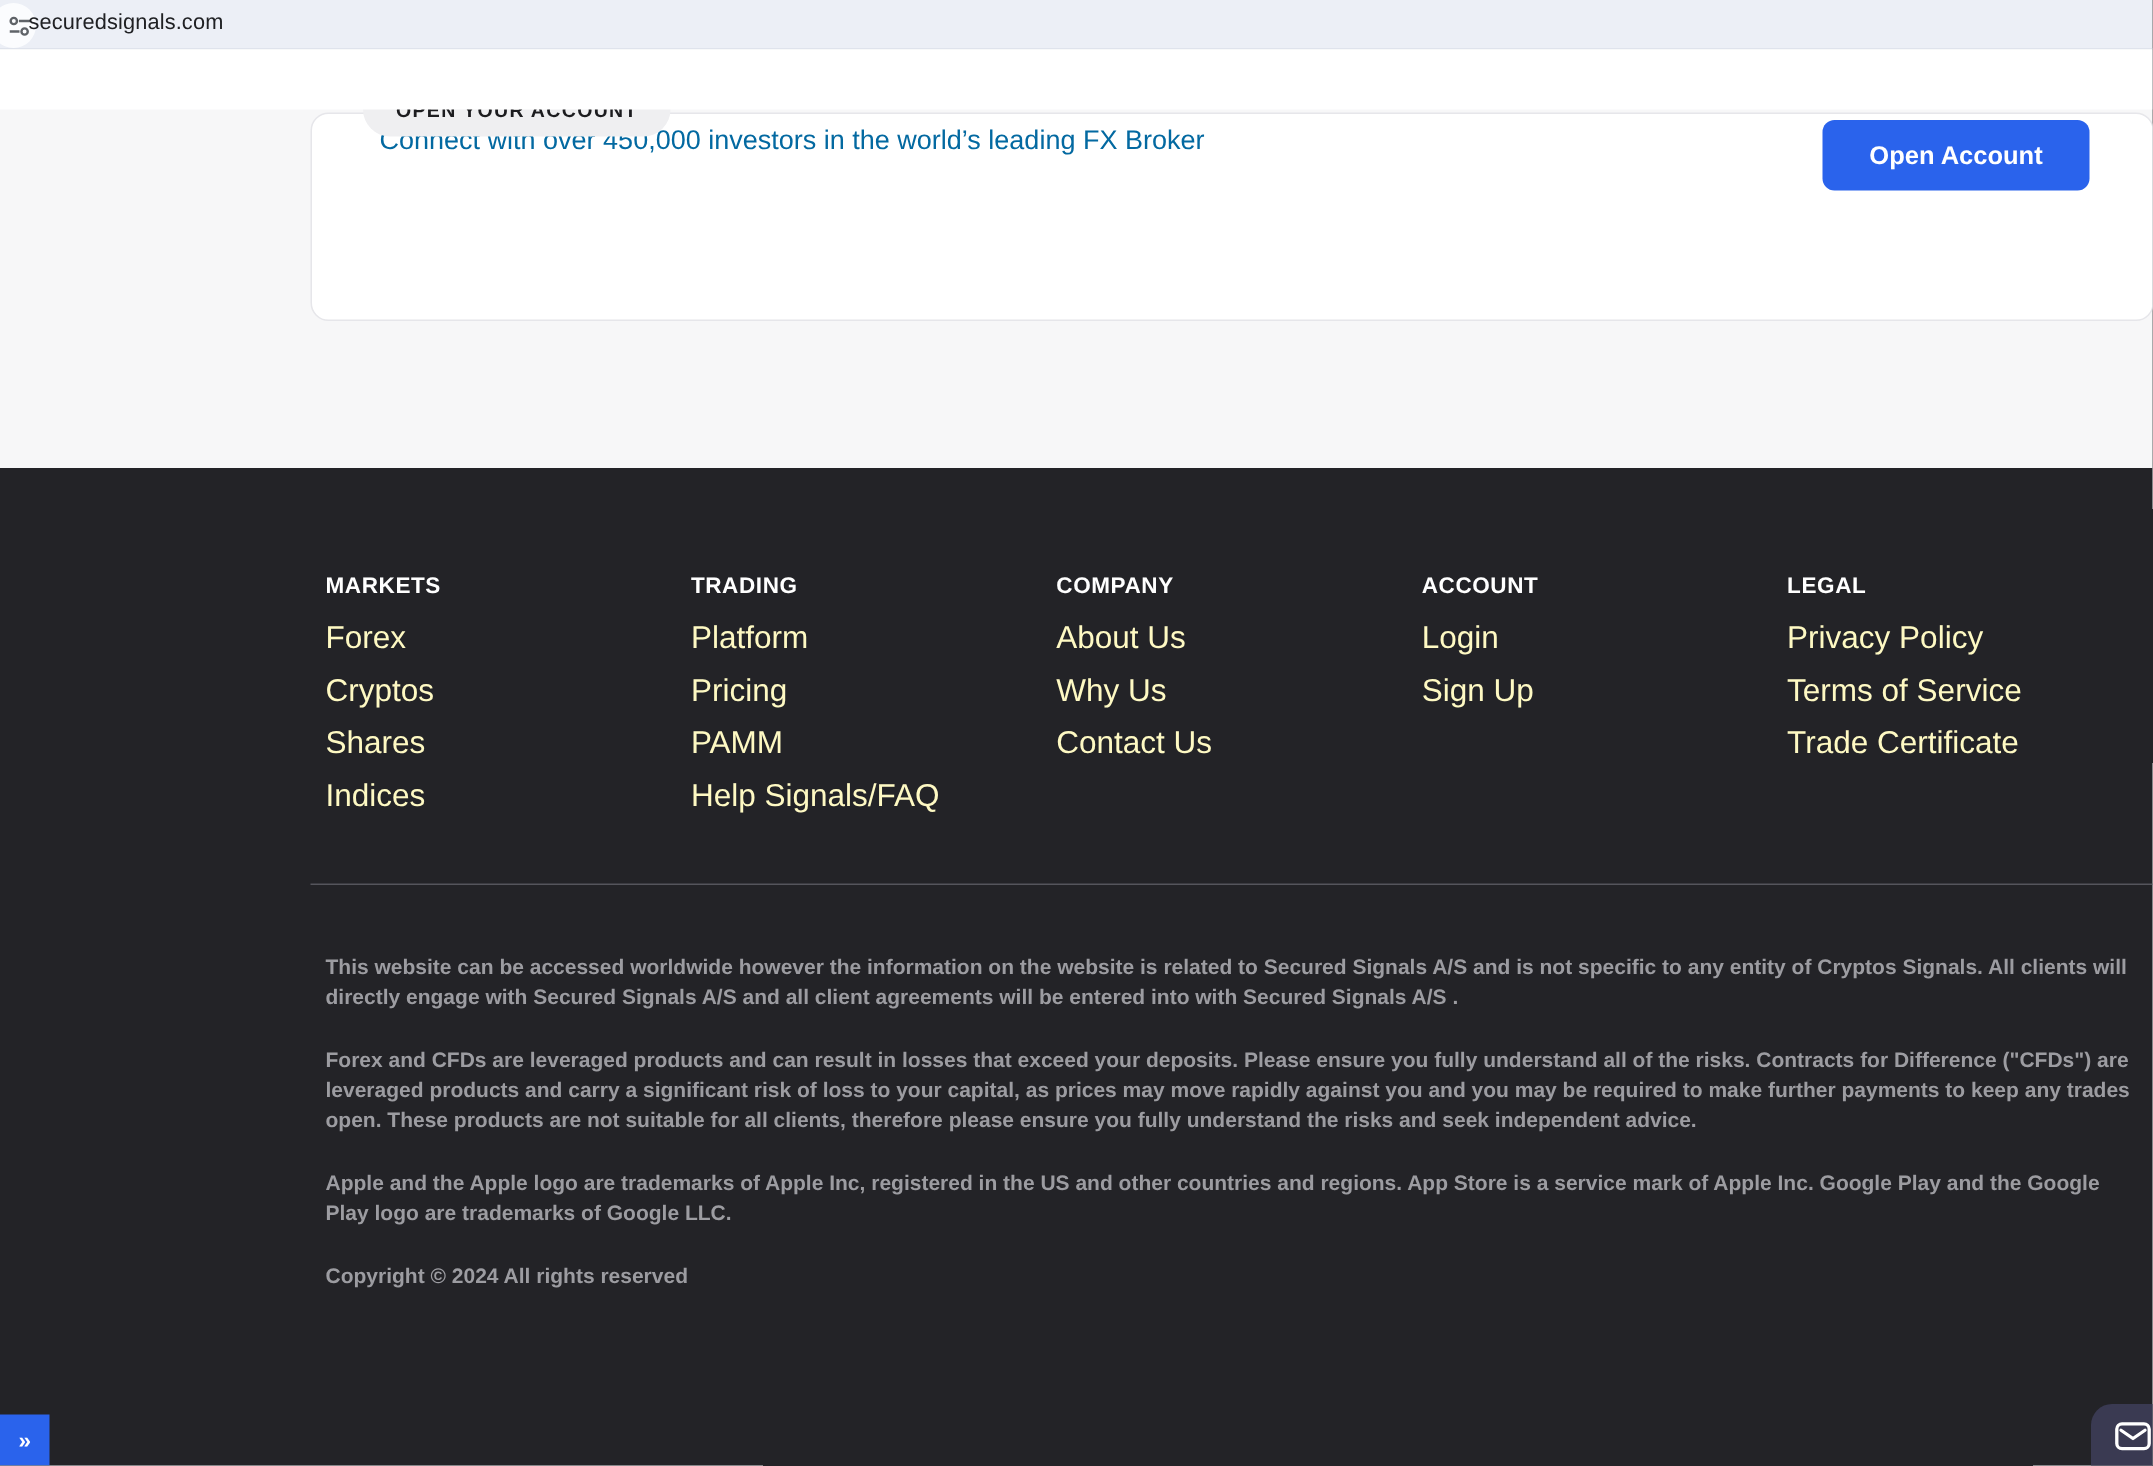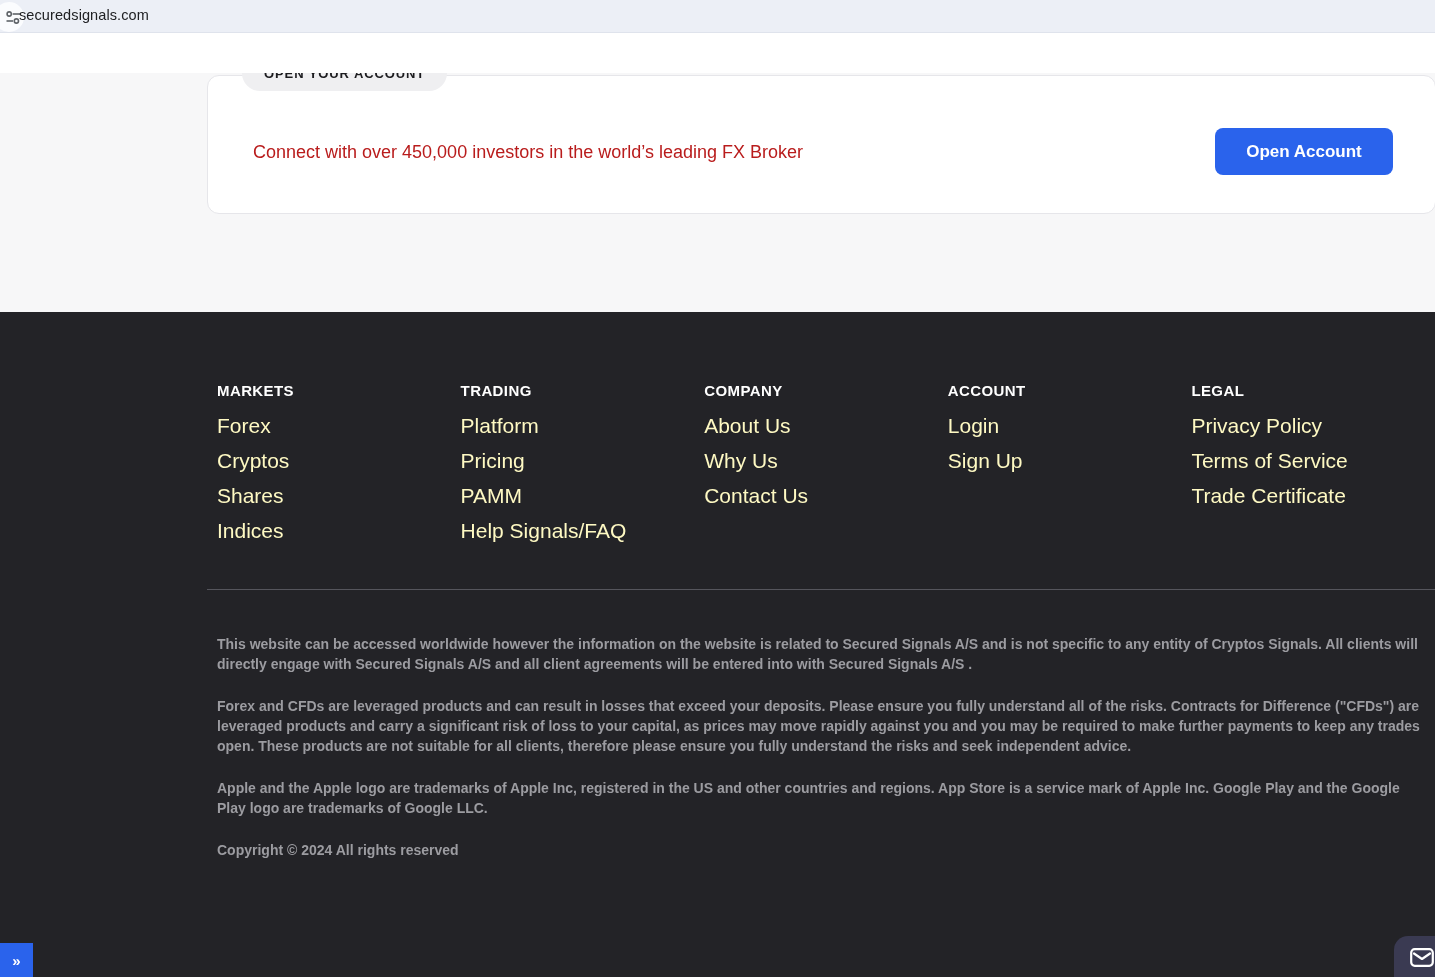--- a/index.html
+++ b/index.html
@@ -38,8 +38,8 @@
   .cta-card {
     position:absolute; top:42px; left:207px; right:-1px; height:139px;
     background:#ffffff; border:1px solid #e6e6ea; border-radius:12px;
-    display:flex; align-items:center; justify-content:space-between;
-    padding:14px 42px 0 45px; z-index:1;
+    display:flex; align-items:flex-start; justify-content:space-between;
+    padding:4px 42px 0 45px; z-index:1;
   }
   .cta-badge {
     position:absolute; top:-21px; left:34px; height:36px;

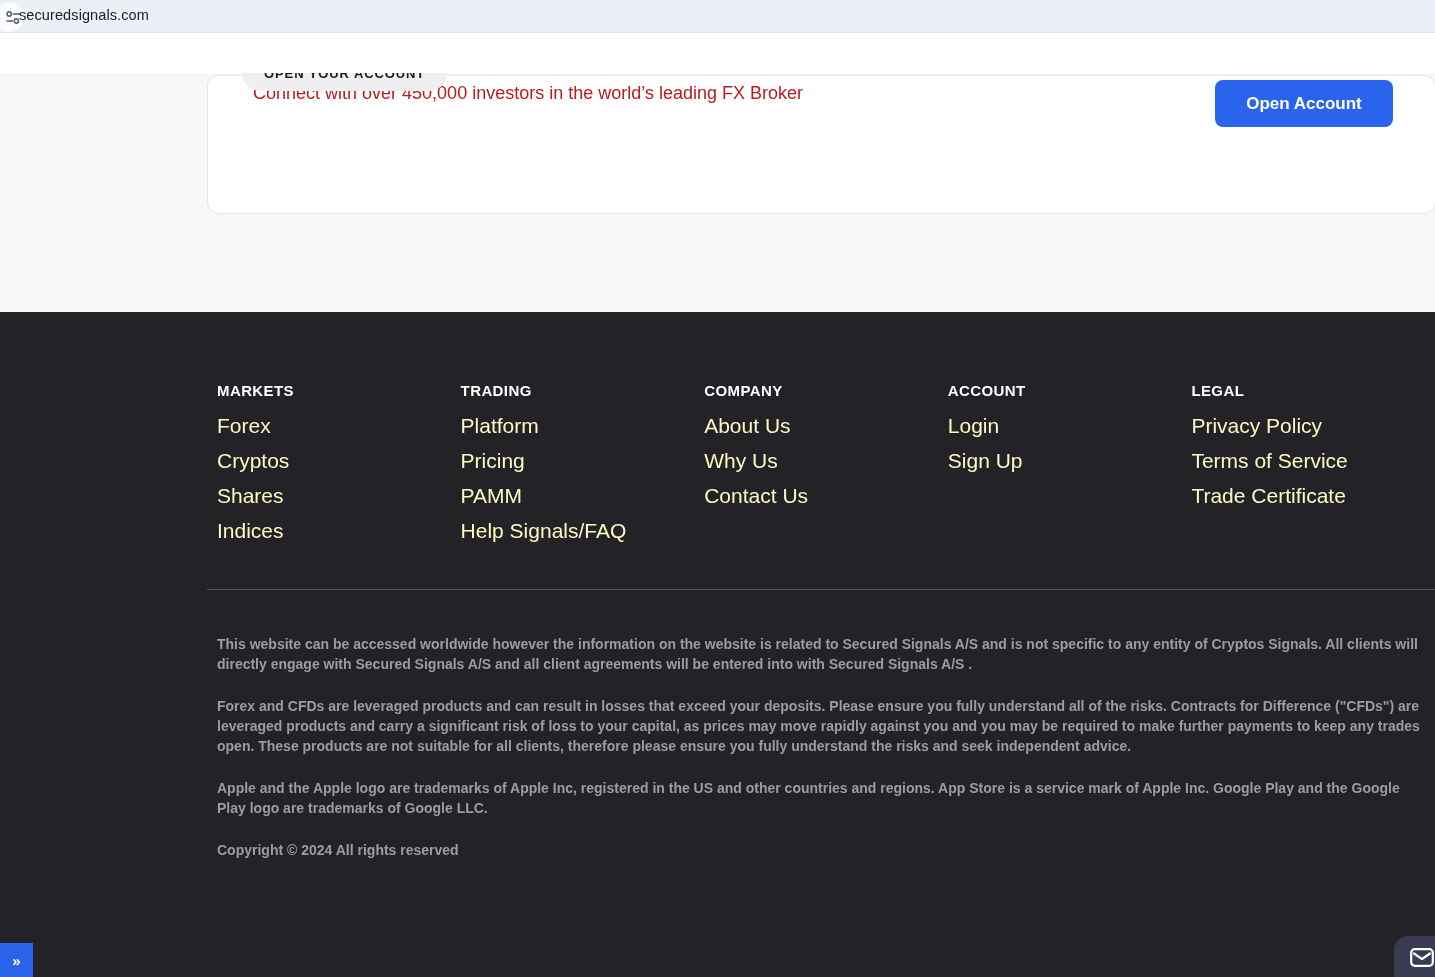--- a/index.html
+++ b/index.html
@@ -49,7 +49,7 @@
     white-space:nowrap;
   }
   .cta-text {
-    width:560px; font-size:18px; line-height:26px; color:#b91c1c;
+    width:560px; font-size:18px; line-height:26px; color:#0369a1;
   }
   .open-btn {
     width:178px; height:47px; border:none; border-radius:8px;

